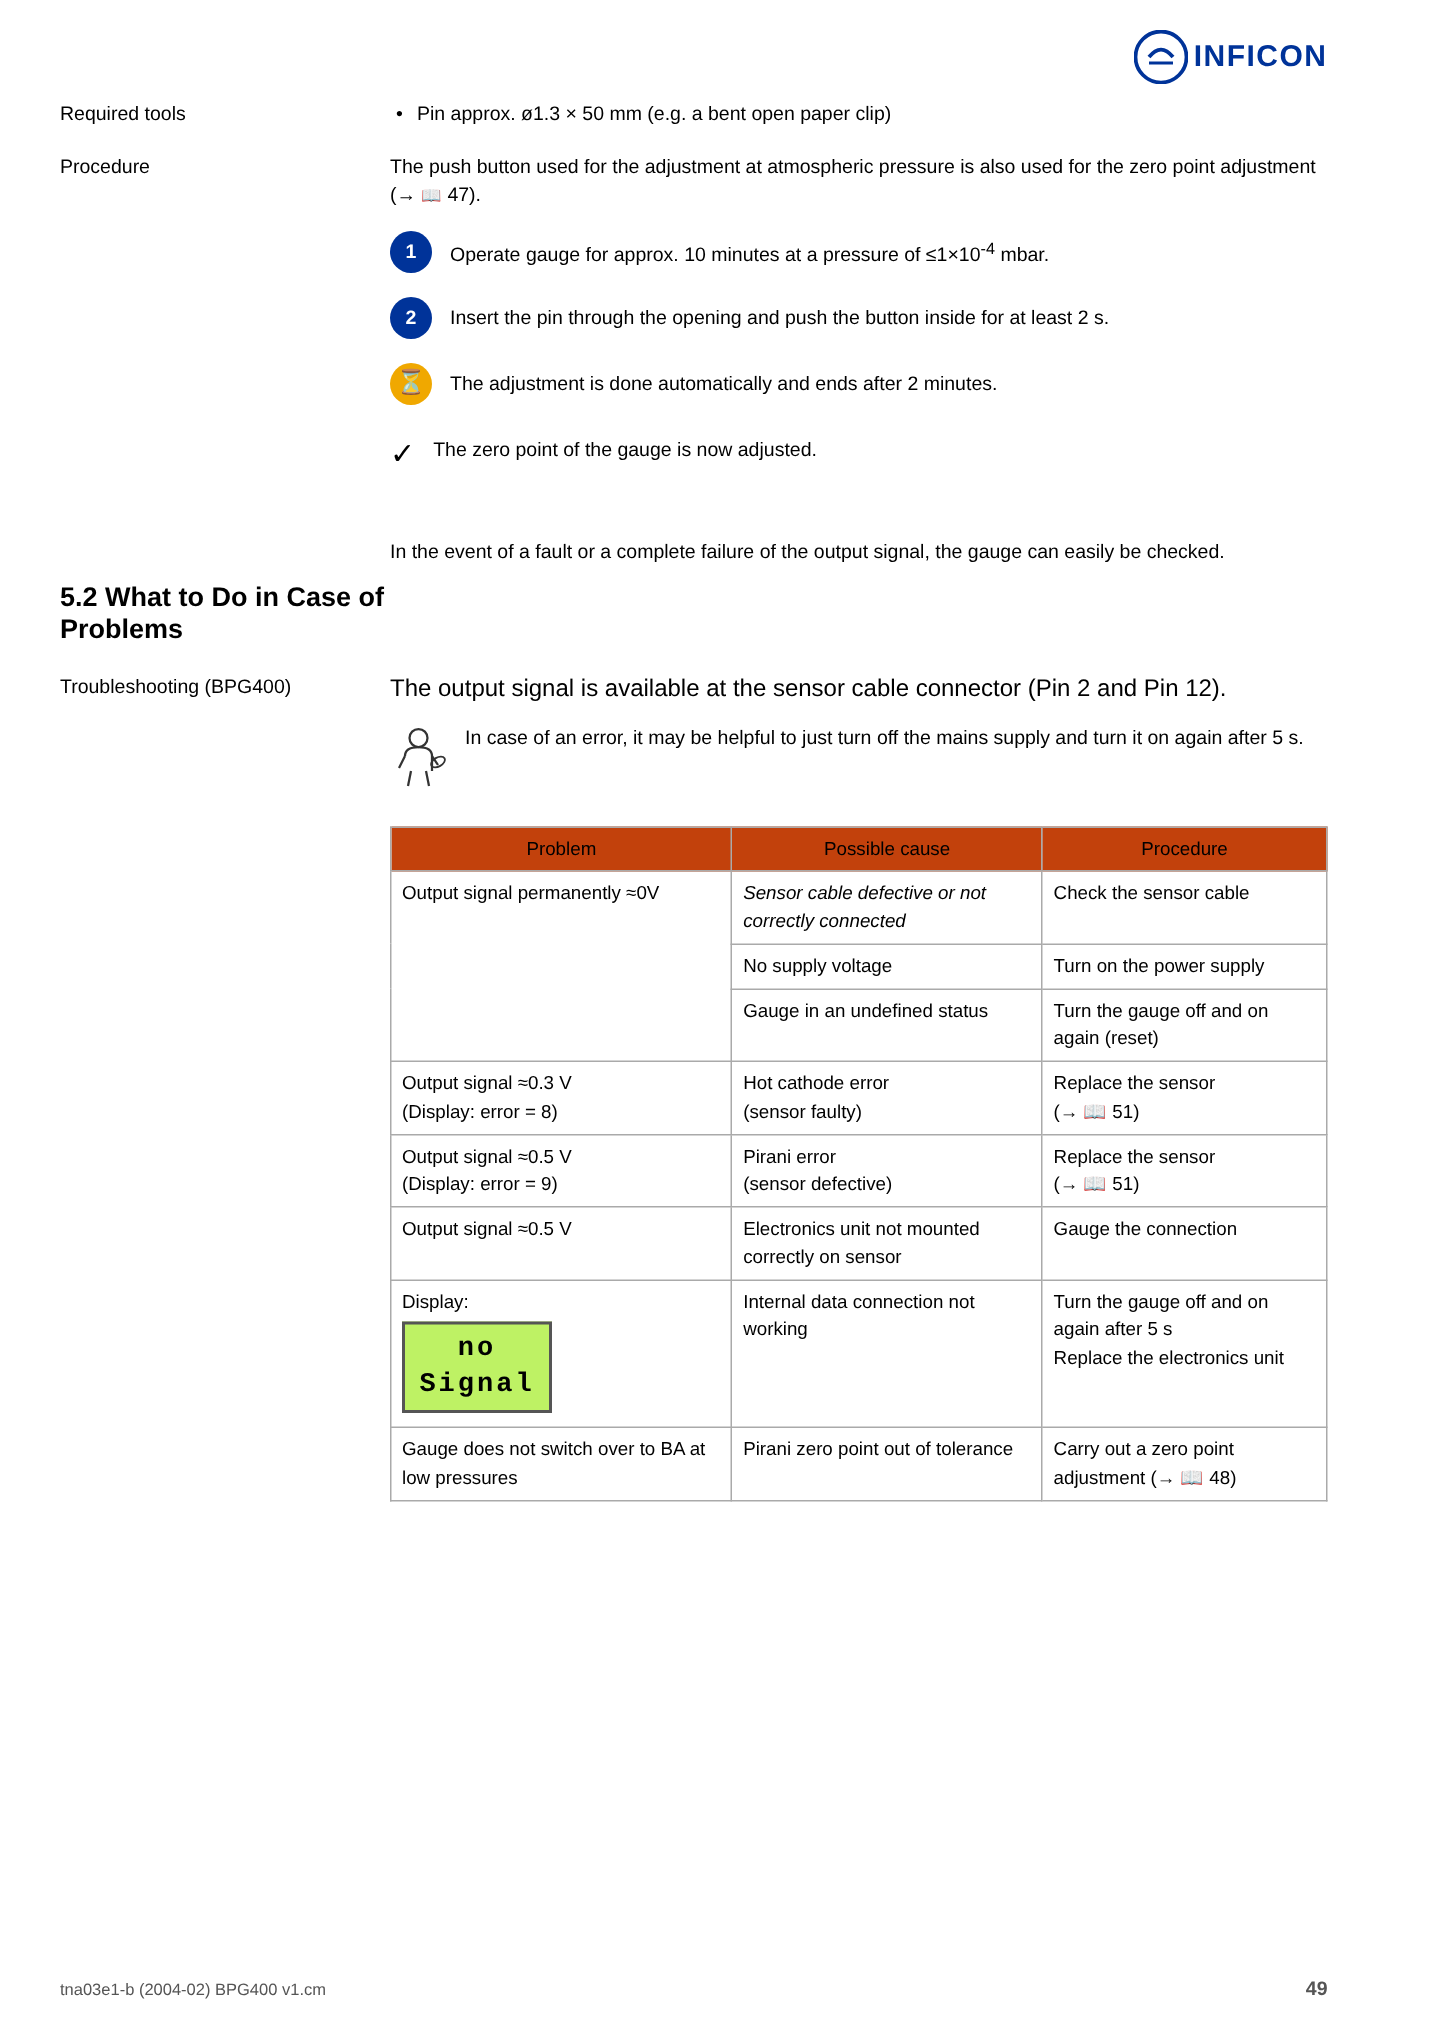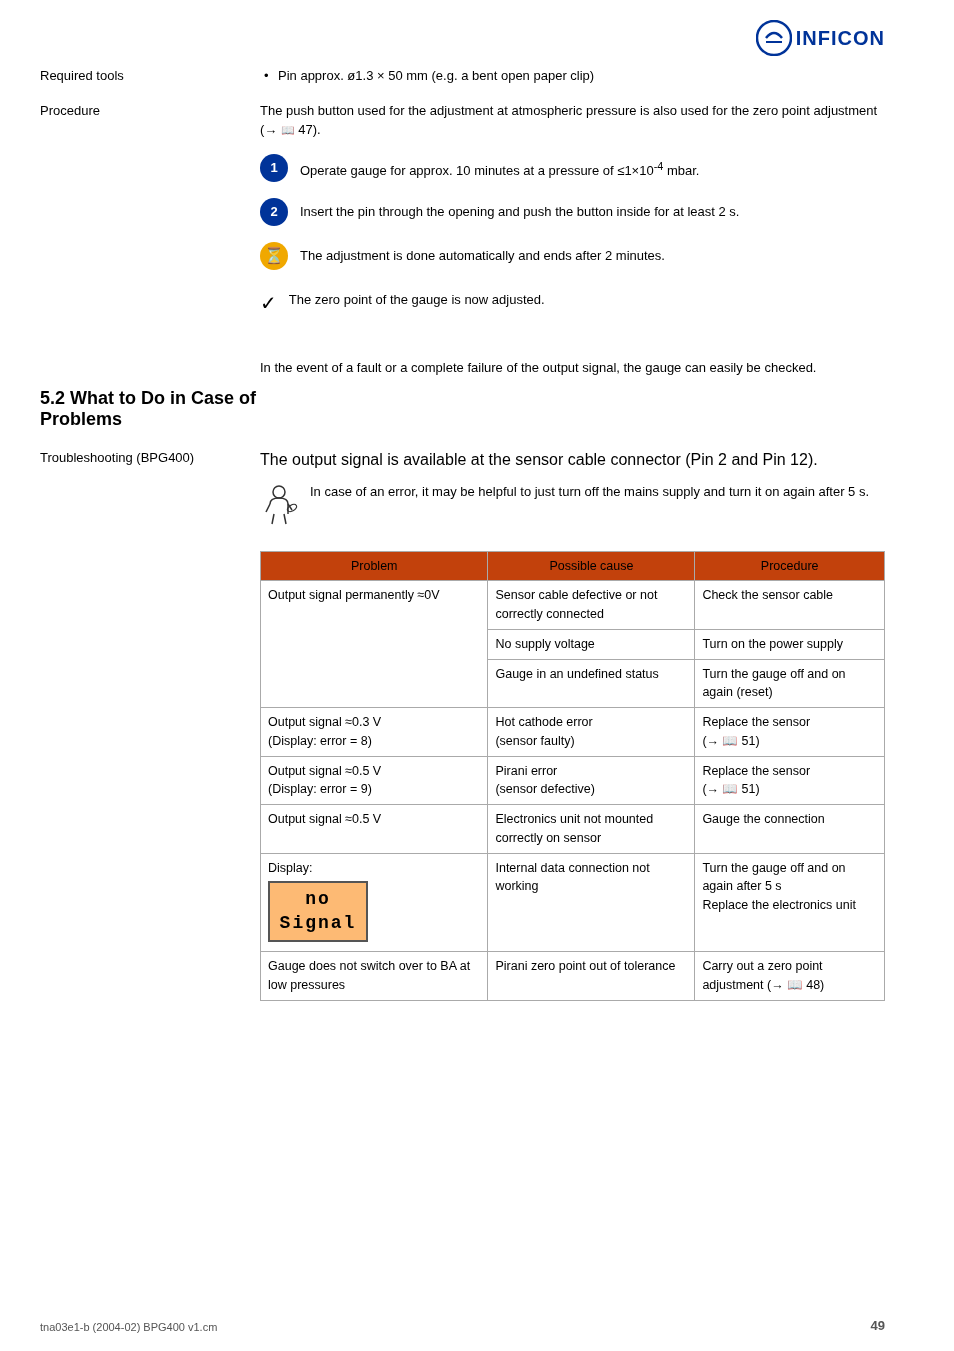--- a/index.html
+++ b/index.html
@@ -286,7 +286,7 @@
           <tbody id="table-body">
           <tr>
                 <td rowspan="3" style="white-space: pre-line;">Output signal permanently ≈0V</td>
-                <td style="white-space: pre-line;">Sensor cable defective or not correctly connected</td>
+                <td style="white-space: pre-line; font-style: italic;">Sensor cable defective or not correctly connected</td>
                 <td style="white-space: pre-line;">Check the sensor cable</td>
               </tr>
               <tr>

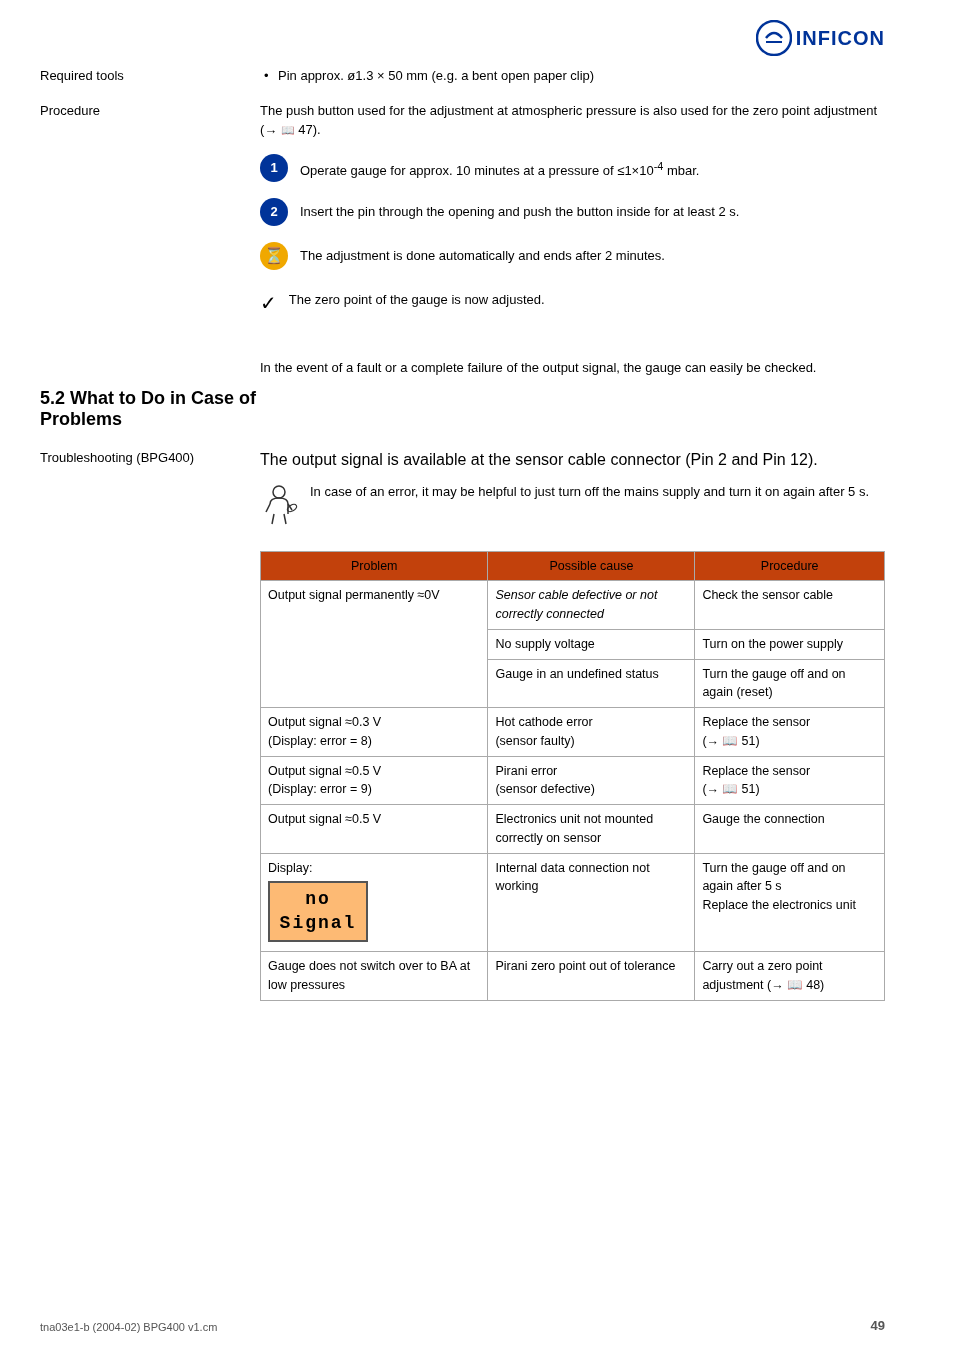--- a/index.html
+++ b/index.html
@@ -320,7 +320,7 @@
               </tr>
               <tr>
                 <td rowspan="1"><span>Display:</span><br>
-          <div style="border:2px solid #555; width:100px; padding:5px 8px; margin:4px 0; font-family:'Courier New',monospace; font-size:18px; font-weight:bold; letter-spacing:2px; line-height:1.3; text-align:center; background:#fdba74;">
+          <div style="border:2px solid #555; width:100px; padding:5px 8px; margin:4px 0; font-family:'Courier New',monospace; font-size:18px; font-weight:bold; letter-spacing:2px; line-height:1.3; text-align:center; background:#bef264;">
             <div>no</div>
             <div>Signal</div>
           </div></td>

